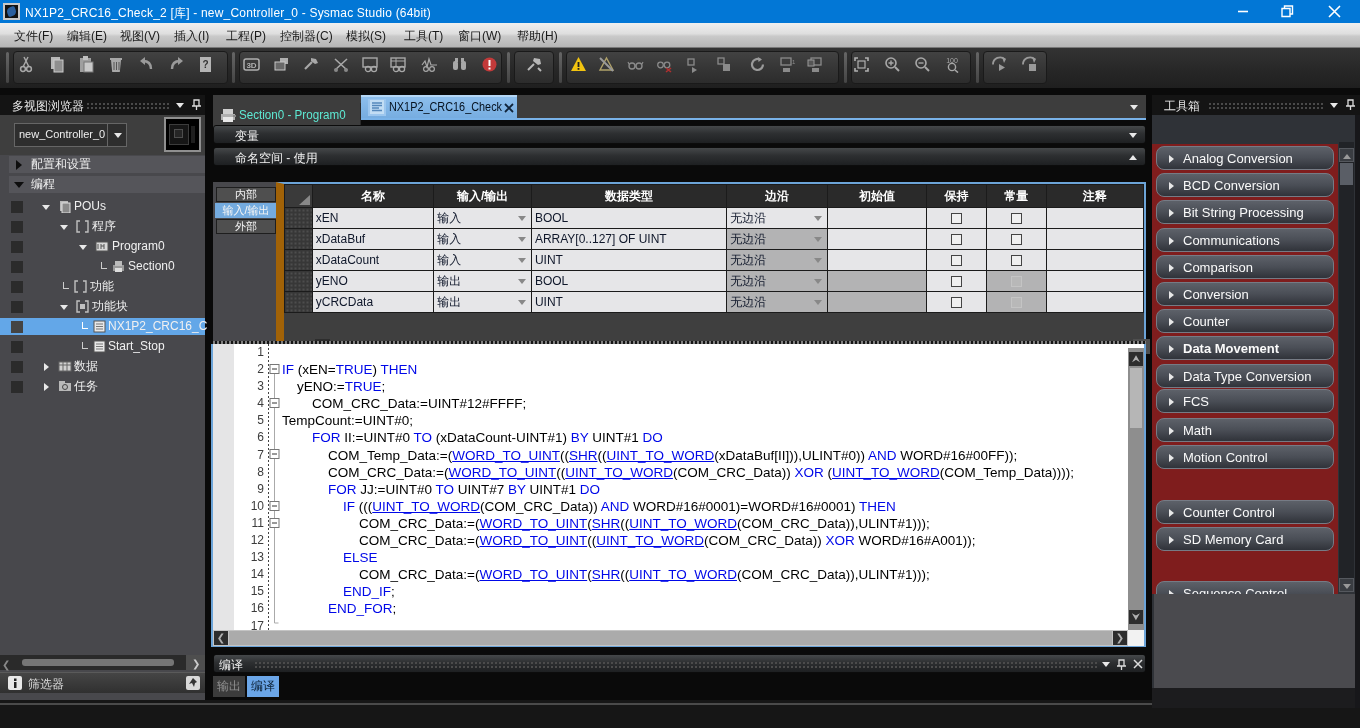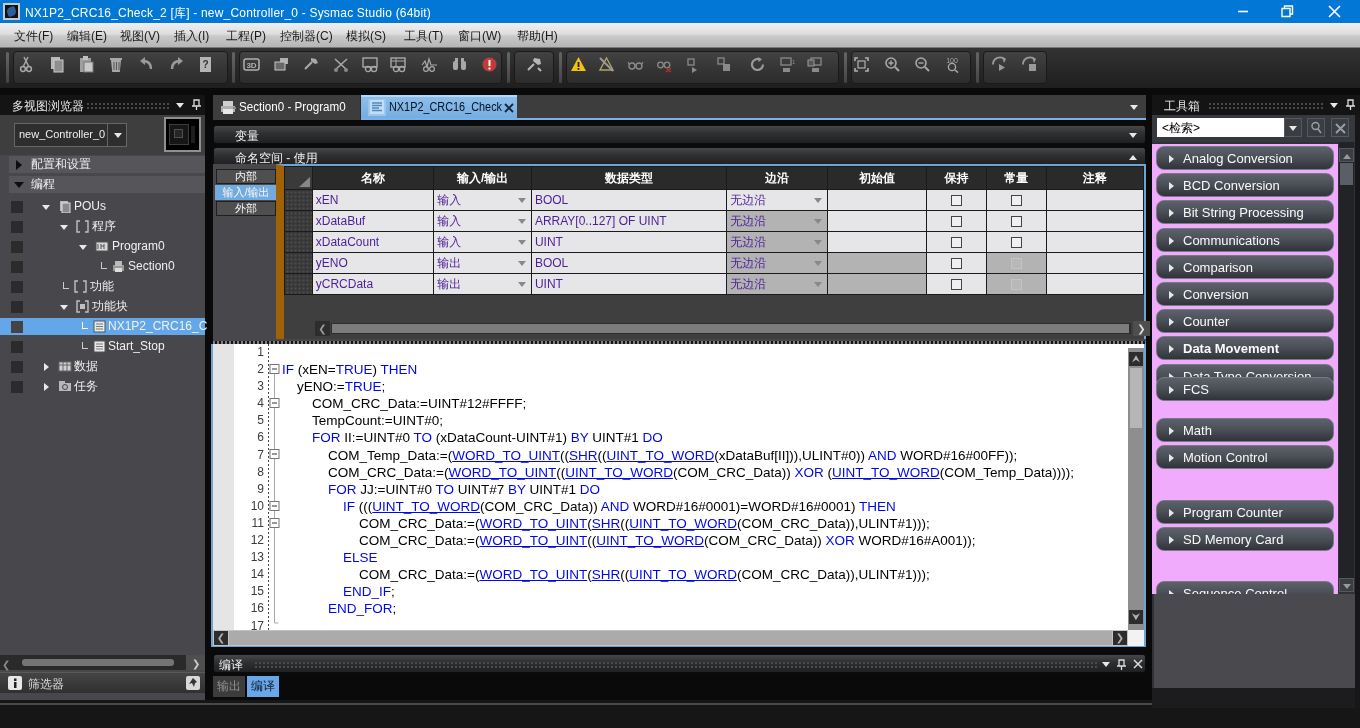--- a/index.html
+++ b/index.html
@@ -44,7 +44,7 @@
 #lp-filter{left:0;top:577px;width:205px;height:21px;background:linear-gradient(#454545,#303030);border-top:1px solid #5a5a5a;color:#ddd;font-size:12px}
 
 #tabbar{left:213px;top:95px;width:933px;height:25px;background:#3d3d3d}
-#tab1{left:0;top:0;width:148px;height:25px;background:#3d3d3d;color:#ffffff;font-size:13px;border-right:1px solid #2a2a2a;white-space:nowrap}
+#tab1{left:0;top:8px;width:148px;height:25px;background:#3d3d3d;color:#5eead4;font-size:13px;border-right:1px solid #2a2a2a;white-space:nowrap}
 #tab2{left:148px;top:0;width:156px;height:25px;background:linear-gradient(#8fc0ee,#74abdf);color:#06121f;font-size:13px;white-space:nowrap}
 #tabunder{left:361px;top:118px;width:785px;height:2px;background:#79b2e8}
 .secbar{left:213px;width:933px;height:19px;background:linear-gradient(#45484a,#2d2f31 45%,#1e2022);border:1px solid #0c0c0c;border-radius:3px;color:#f2f2f2;font-size:12px}

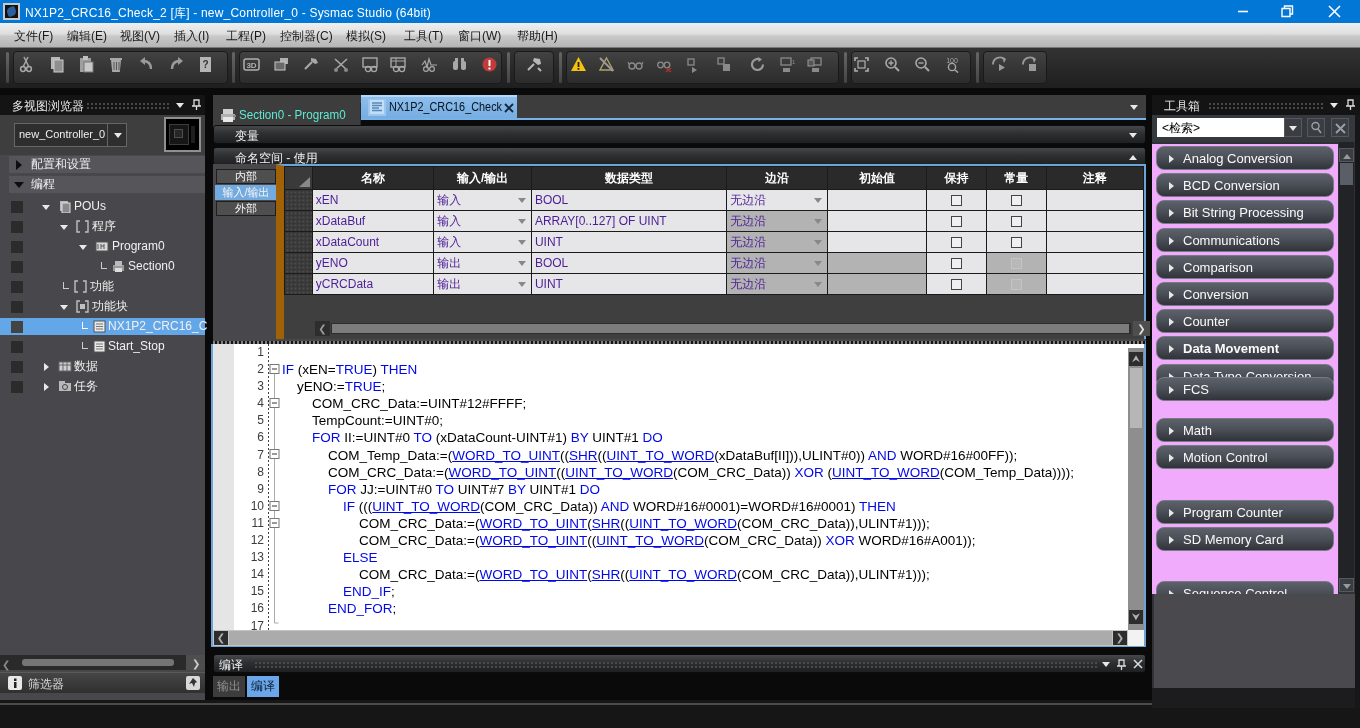--- a/index.html
+++ b/index.html
@@ -673,21 +673,6 @@
           <path d="M2 1h5v6H2zM0 7h9M4.5 7v4" stroke="#ddd" stroke-width="1.3" fill="none"></path>
         </svg>
  </div>
- <div class="abs" id="rp-search">
-  <div class="abs" style="left:5px;top:3px;width:127px;height:19px;background:#fff;color:#000;font-size:12px">
-          <span style="position:absolute;left:5px;top:2px">&lt;检索&gt;</span>
-        </div>
-  <div class="abs sbtn2" style="left:132px;top:3px;width:18px;height:19px">
-          <div class="arr dw" style="position:absolute;left:4px;top:7px"></div>
-        </div>
-  <div class="abs sbtn2" style="left:155px;top:3px;width:18px;height:19px"><svg width="12" height="13" style="margin-top:2px">
-            <circle cx="5.5" cy="5" r="3.5" fill="none" stroke="#9aa0aa" stroke-width="1.4"></circle>
-            <path d="M8 8l3 4" stroke="#9aa0aa" stroke-width="1.6"></path>
-          </svg></div>
-  <div class="abs sbtn2" style="left:179px;top:3px;width:18px;height:19px"><svg width="11" height="11" style="margin-top:4px">
-            <path d="M1 1l9 9M10 1l-9 9" stroke="#9aa0aa" stroke-width="1.8"></path>
-          </svg></div>
- </div>
  <div class="abs" id="rp-list">
         <div class="tbbtn" style="top: 2px;">
           <div class="arr rw"></div>

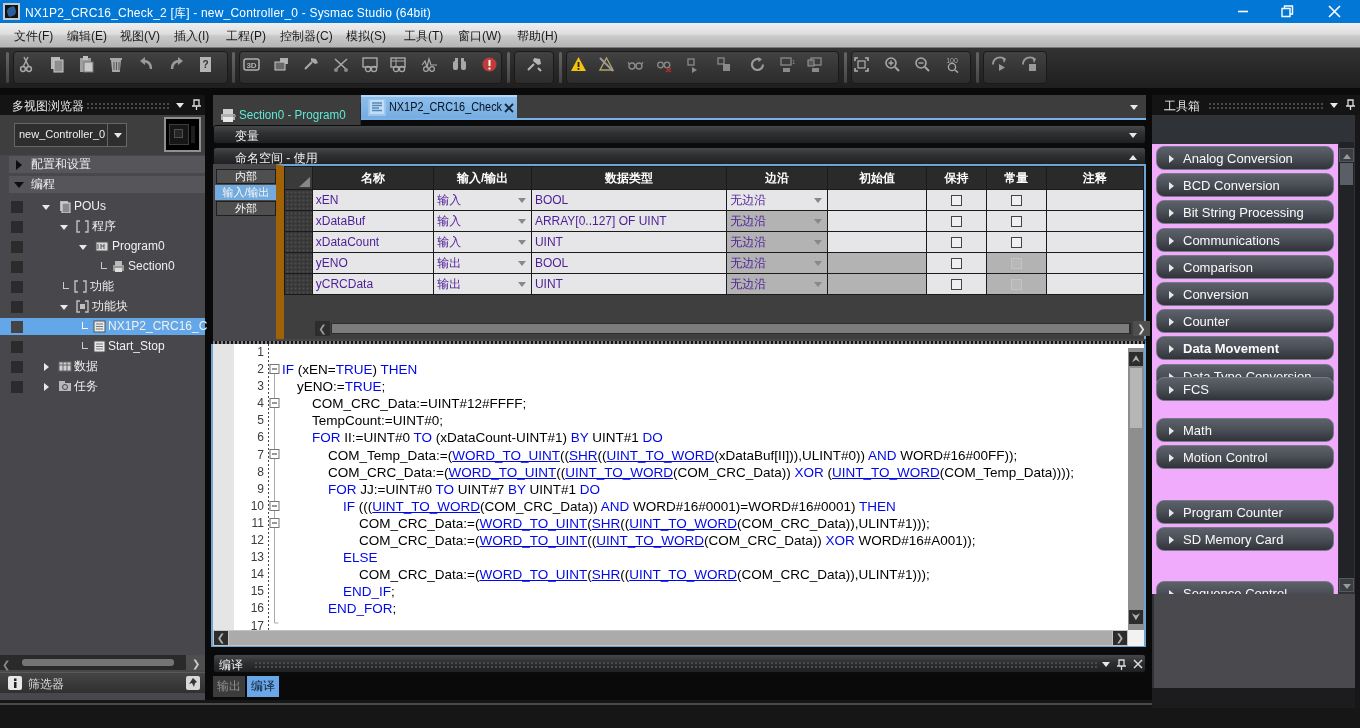--- a/index.html
+++ b/index.html
@@ -83,7 +83,7 @@
 #rp{left:1152px;top:95px;width:208px;height:613px;background:#2f3237}
 #rp-head{left:0;top:0;width:208px}
 #rp-search{left:0;top:20px;width:208px;height:27px;background:#35383d}
-#rp-list{left:0;top:49px;width:186px;height:450px;background:#f0abfc;overflow:hidden}
+#rp-list{left:0;top:49px;width:186px;height:450px;background:#7f1d1d;overflow:hidden}
 .tbbtn{position:absolute;left:4px;width:178px;height:24px;background:linear-gradient(#5d6169,#4a4e56 50%,#383b42 85%,#30333a);border:1px solid #767b85;border-radius:8px;color:#fafafa;font-size:13px}
 .tbbtn .arr.rw{left:12px;top:8px}
 .tbbtn .lbl{position:absolute;left:26px;top:4px}

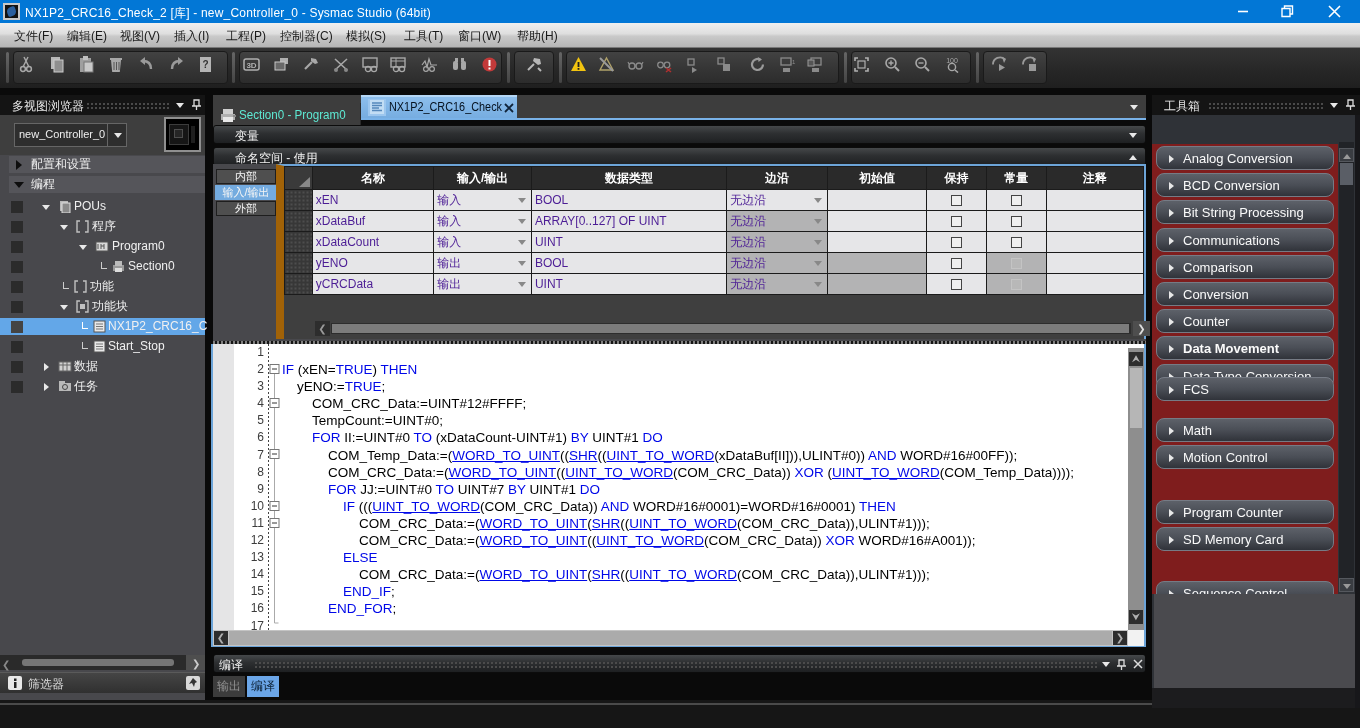--- a/index.html
+++ b/index.html
@@ -49,7 +49,7 @@
 #tabunder{left:361px;top:118px;width:785px;height:2px;background:#79b2e8}
 .secbar{left:213px;width:933px;height:19px;background:linear-gradient(#45484a,#2d2f31 45%,#1e2022);border:1px solid #0c0c0c;border-radius:3px;color:#f2f2f2;font-size:12px}
 
-#varpane{left:213px;top:164px;width:933px;height:215px;background:#48484c}
+#varpane{left:213px;top:182px;width:933px;height:215px;background:#48484c}
 #vwrap{position:absolute;left:63px;top:0;width:870px;height:175px;background:#3f3f3f;border-left:8px solid #a16207;border-top:2px solid #6ca4d8;border-right:2px solid #6ca4d8}
 .sidetab{position:absolute;left:3px;width:60px;height:15px;background:#4f4f4f;border:1px solid #1e1e1e;color:#f5f5f5;font-size:11px;text-align:center;line-height:13px}
 #vtbl{position:absolute;left:0;top:0}

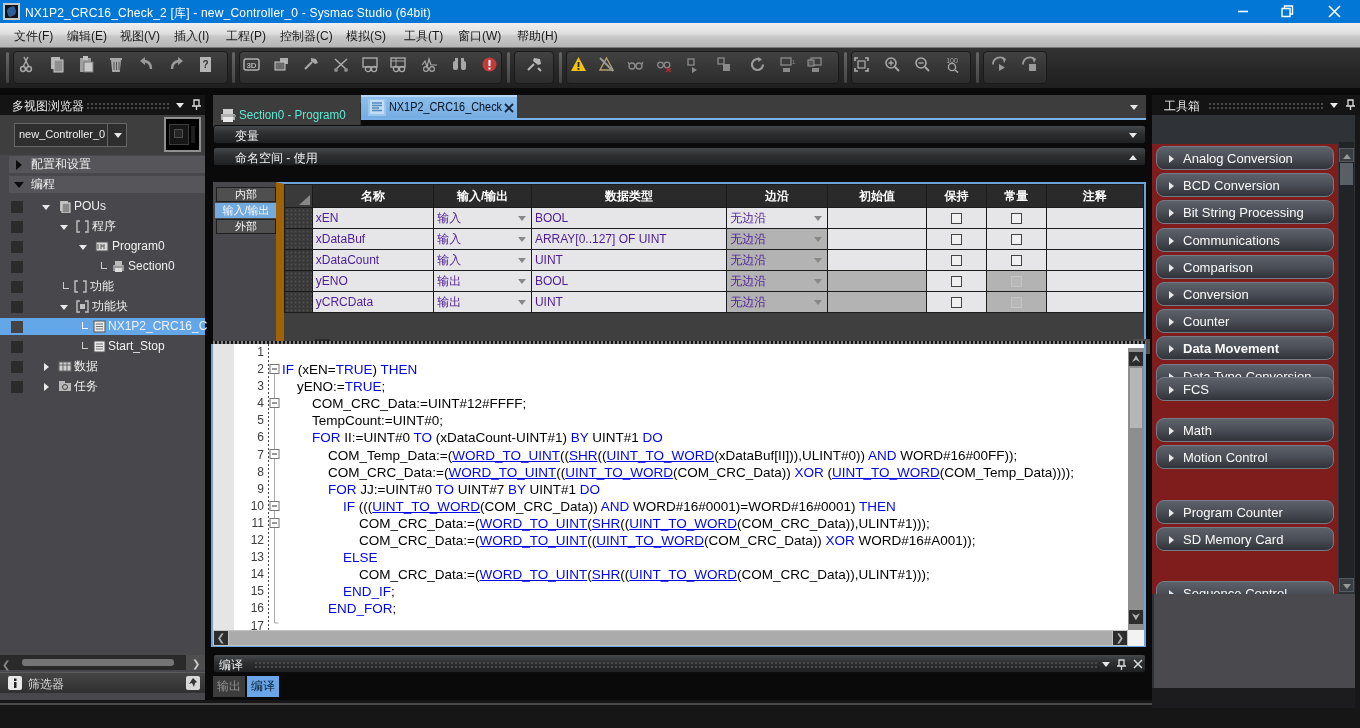--- a/index.html
+++ b/index.html
@@ -56,7 +56,7 @@
 table{border-collapse:collapse;table-layout:fixed;font-size:12px}
 td,th{border:1px solid #1b1b1b;padding:0 3px;overflow:hidden;white-space:nowrap}
 th{background:#2a2a2a;color:#fff;font-weight:bold;height:23px}
-td{background:#e6e6e8;color:#4c1d95;height:21px}
+td{background:#e6e6e8;color:#0f172a;height:21px}
 td.g{background:#b3b3b4}
 .cb{display:inline-block;width:11px;height:11px;background:#f0f0f0;border:1px solid #444;vertical-align:middle}
 .cb.ghost{border-color:#c4c4c4;background:#b8b8b8}

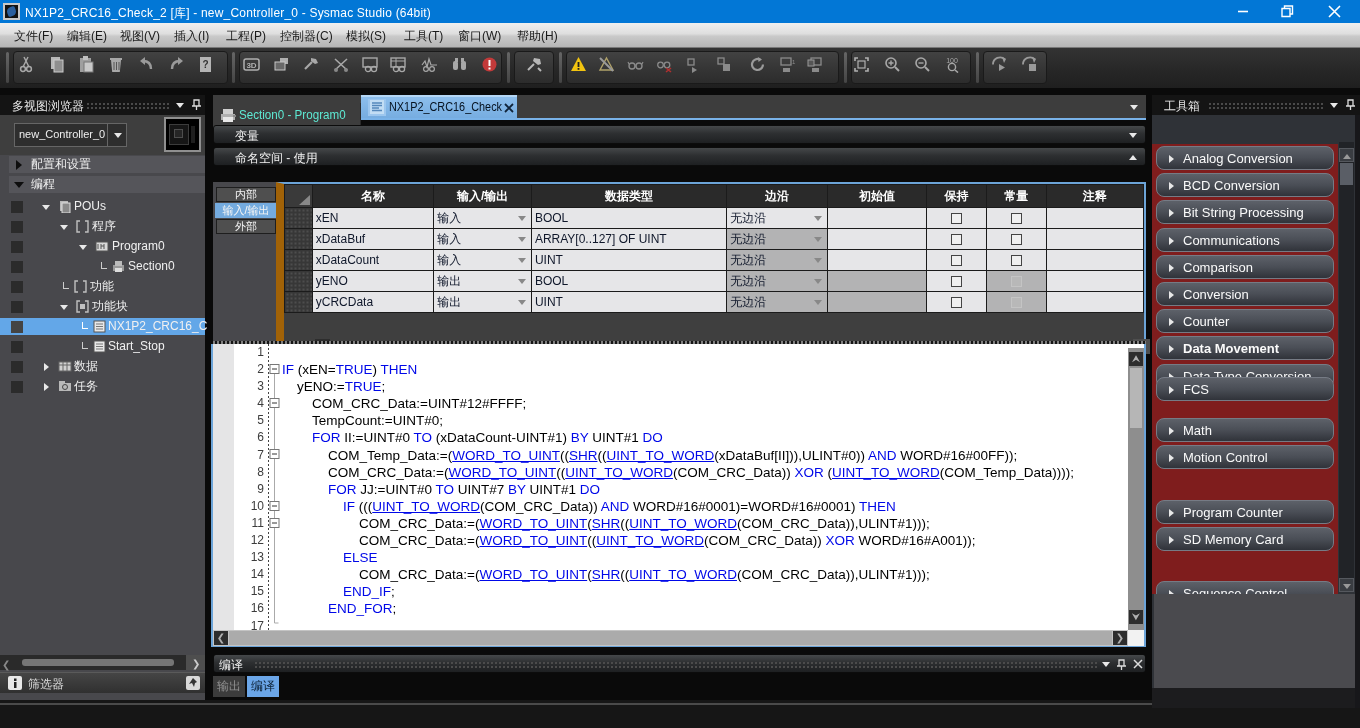--- a/index.html
+++ b/index.html
@@ -710,7 +710,7 @@
           <div class="arr rw"></div>
           <span class="lbl">Data Type Conversion</span>
         </div>
-        <div class="tbbtn" style="top: 233px; padding-left: 36px;">
+        <div class="tbbtn" style="top: 245px; padding-left: 36px;">
           <div class="arr rw"></div>
           <span class="lbl">FCS</span>
         </div>

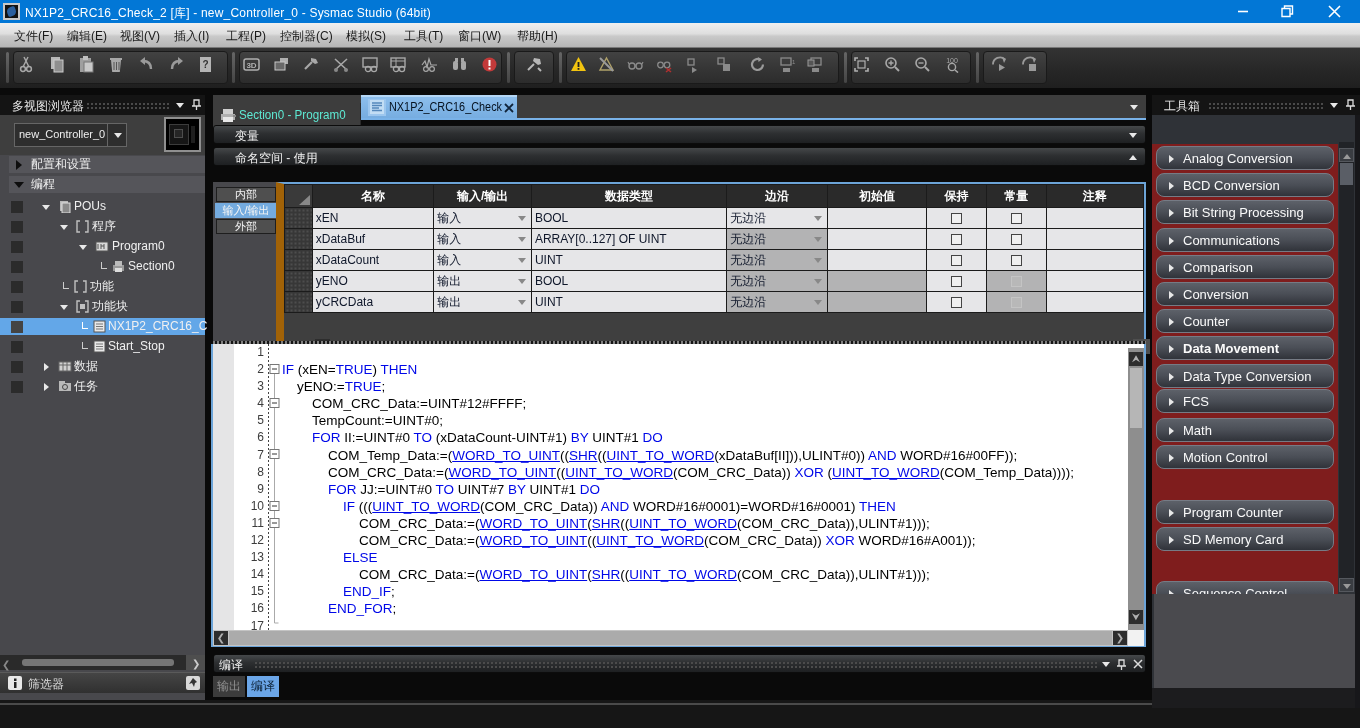--- a/index.html
+++ b/index.html
@@ -604,7 +604,7 @@
 <div class="cl"><span class="k">IF</span> (xEN=<span class="k">TRUE</span>) <span class="k">THEN</span></div>
 <div class="cl" style="margin-left:15px">yENO:=<span class="k">TRUE</span>;</div>
 <div class="cl" style="margin-left:30px">COM_CRC_Data:=UINT#12#FFFF;</div>
-<div class="cl" style="margin-left:30px">TempCount:=UINT#0;</div>
+<div class="cl" style="">TempCount:=UINT#0;</div>
 <div class="cl" style="margin-left:30px"><span class="k">FOR</span> II:=UINT#0 <span class="k">TO</span> (xDataCount-UINT#1) <span class="k">BY</span> UINT#1 <span class="k">DO</span></div>
 <div class="cl" style="margin-left:46px">COM_Temp_Data:=(<span class="f">WORD_TO_UINT</span>((<span class="f">SHR</span>((<span class="f">UINT_TO_WORD</span>(xDataBuf[II])),ULINT#0)) <span class="k">AND</span> WORD#16#00FF));</div>
 <div class="cl" style="margin-left:46px">COM_CRC_Data:=(<span class="f">WORD_TO_UINT</span>((<span class="f">UINT_TO_WORD</span>(COM_CRC_Data)) <span class="k">XOR</span> (<span class="f">UINT_TO_WORD</span>(COM_Temp_Data))));</div>

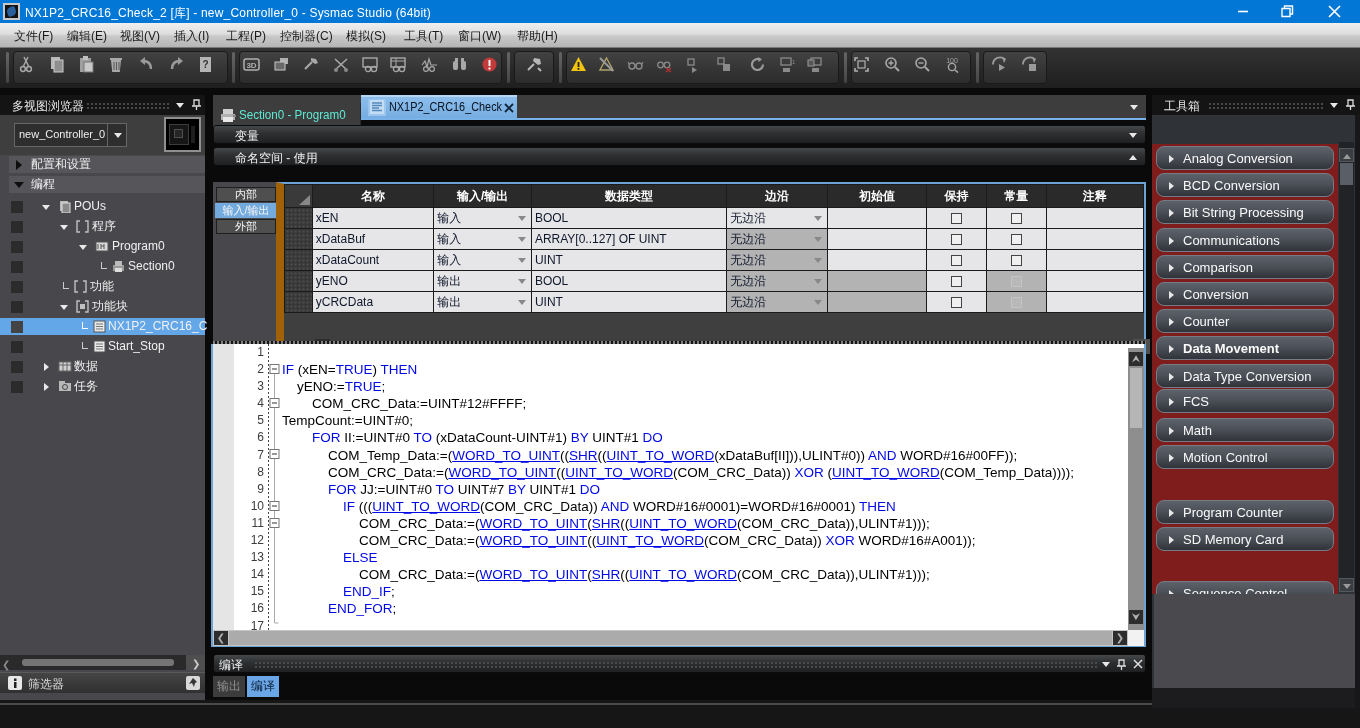--- a/index.html
+++ b/index.html
@@ -724,7 +724,7 @@
         </div>
         <div class="tbbtn" style="top: 355.6px;">
           <div class="arr rw"></div>
-          <span class="lbl">Program Counter</span>
+          <span class="lbl">Counter Control</span>
         </div>
         <div class="tbbtn" style="top: 382.8px;">
           <div class="arr rw"></div>

